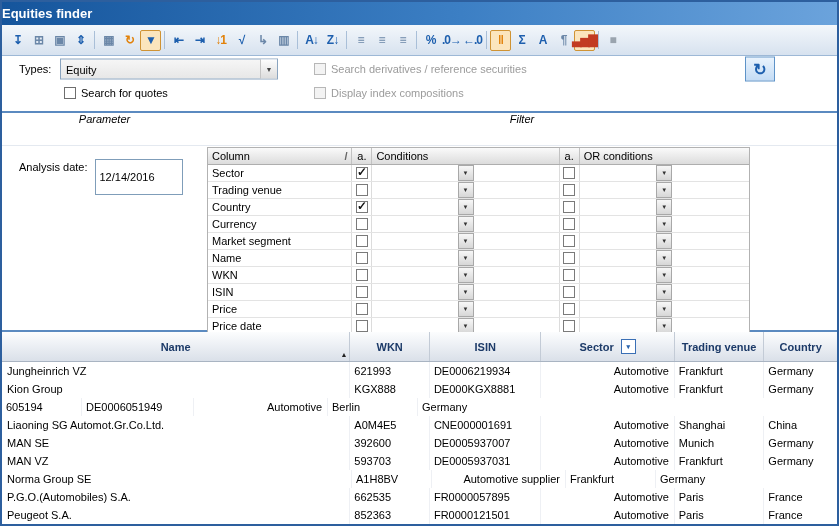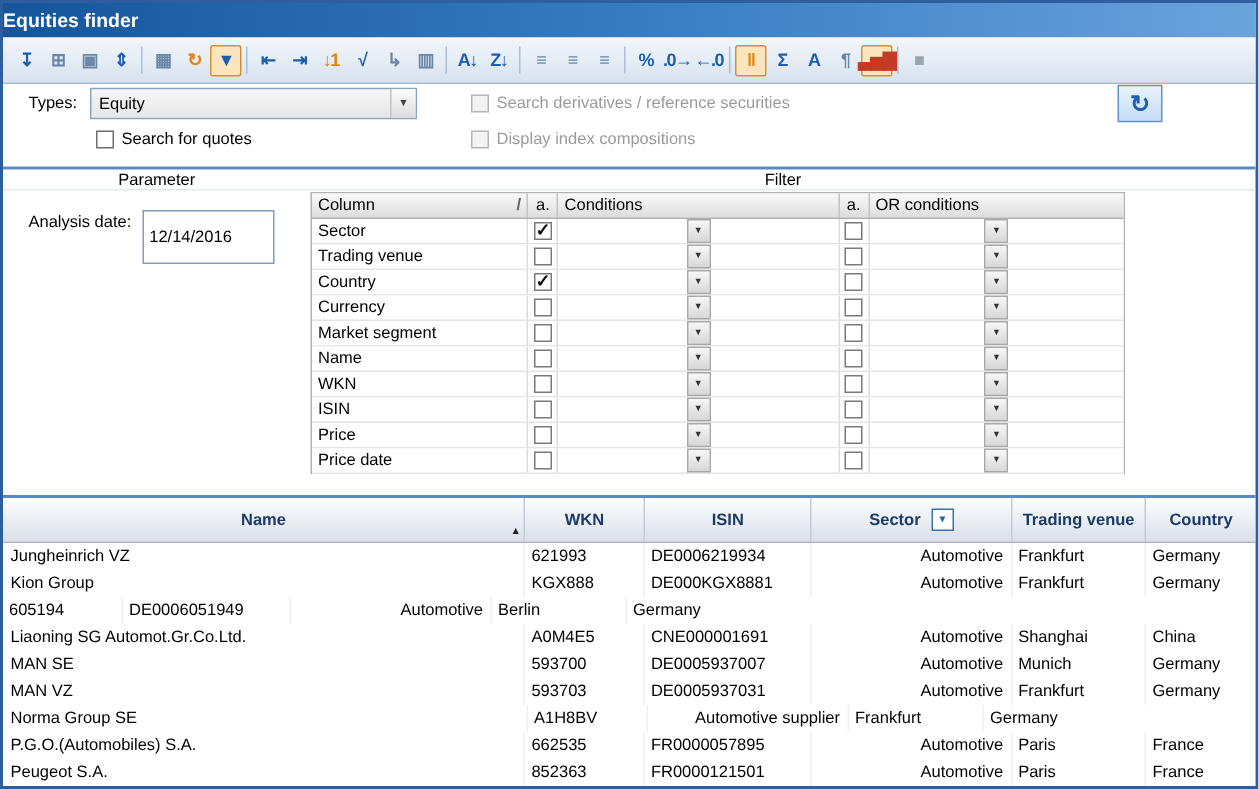--- a/index.html
+++ b/index.html
@@ -42,7 +42,7 @@
 
   
   .params-area { height: 219px; flex: 0 0 219px; border-bottom: 2px solid #5b8ac0; }
-  .section-headers { display: flex; height: 14px; align-items: center; border-bottom: 1px solid #e4e9f0; }
+  .section-headers { display: flex; height: 33px; border-bottom: 1px solid #e4e9f0; font-style: italic; }
   .param-header { width: 205px; text-align: center; }
   .filter-header { flex: 1; text-align: center; }
   .params-body { display: flex; padding-top: 0; }

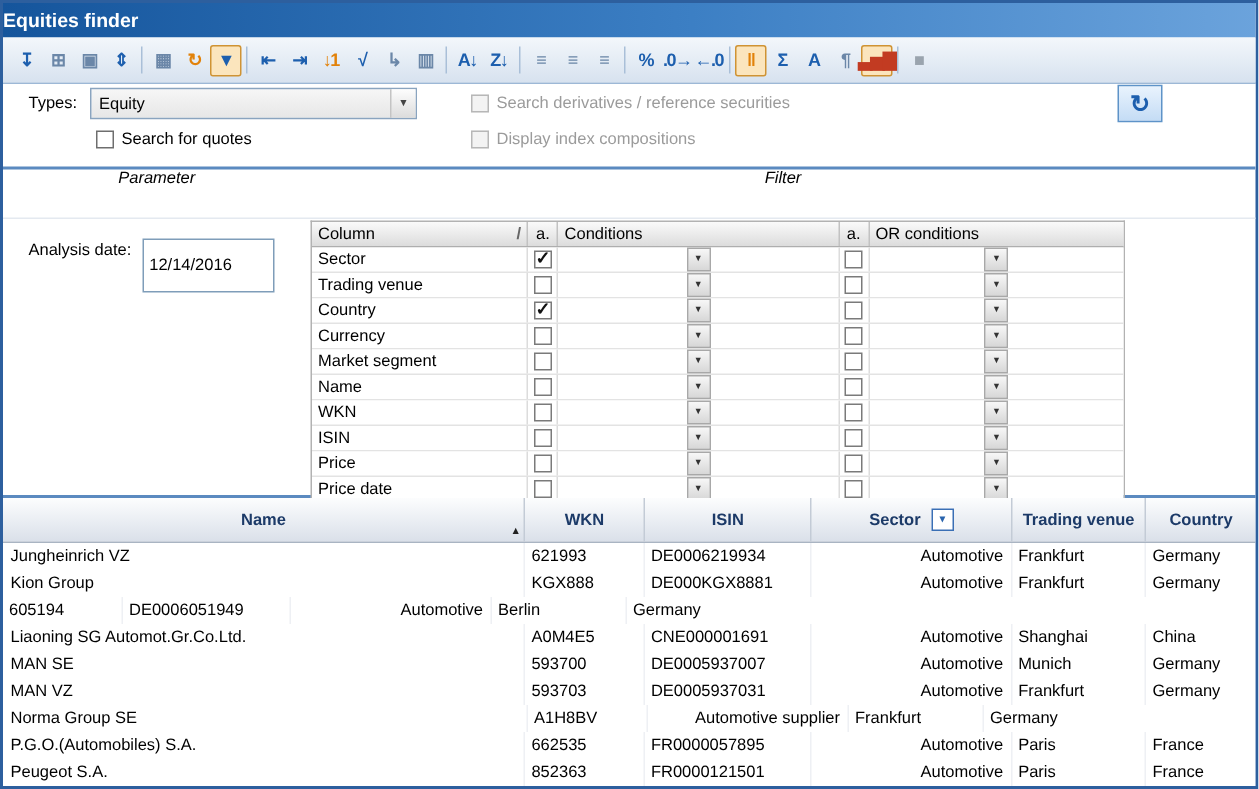--- a/index.html
+++ b/index.html
@@ -416,7 +416,7 @@
         </div>
         <div class="res-row">
           <div class="res-cell c-name">MAN SE</div>
-          <div class="res-cell c-wkn">593700</div>
+          <div class="res-cell c-wkn">392600</div>
           <div class="res-cell c-isin">DE0005937007</div>
           <div class="res-cell c-sector">Automotive</div>
           <div class="res-cell c-venue">Munich</div>

